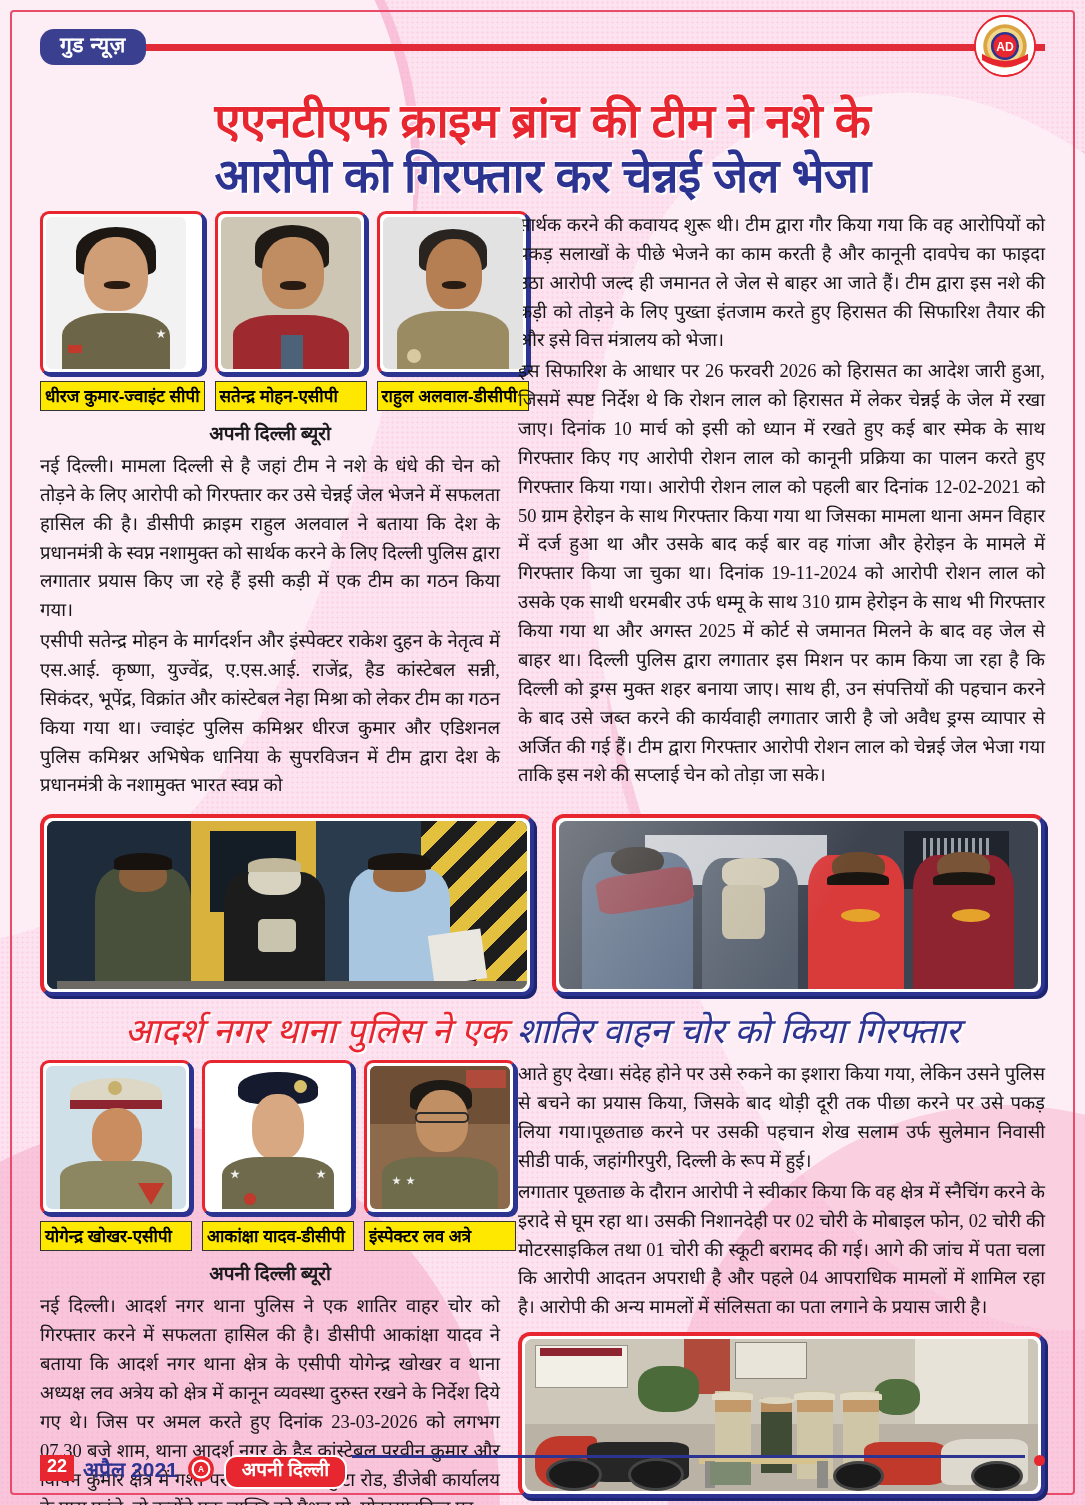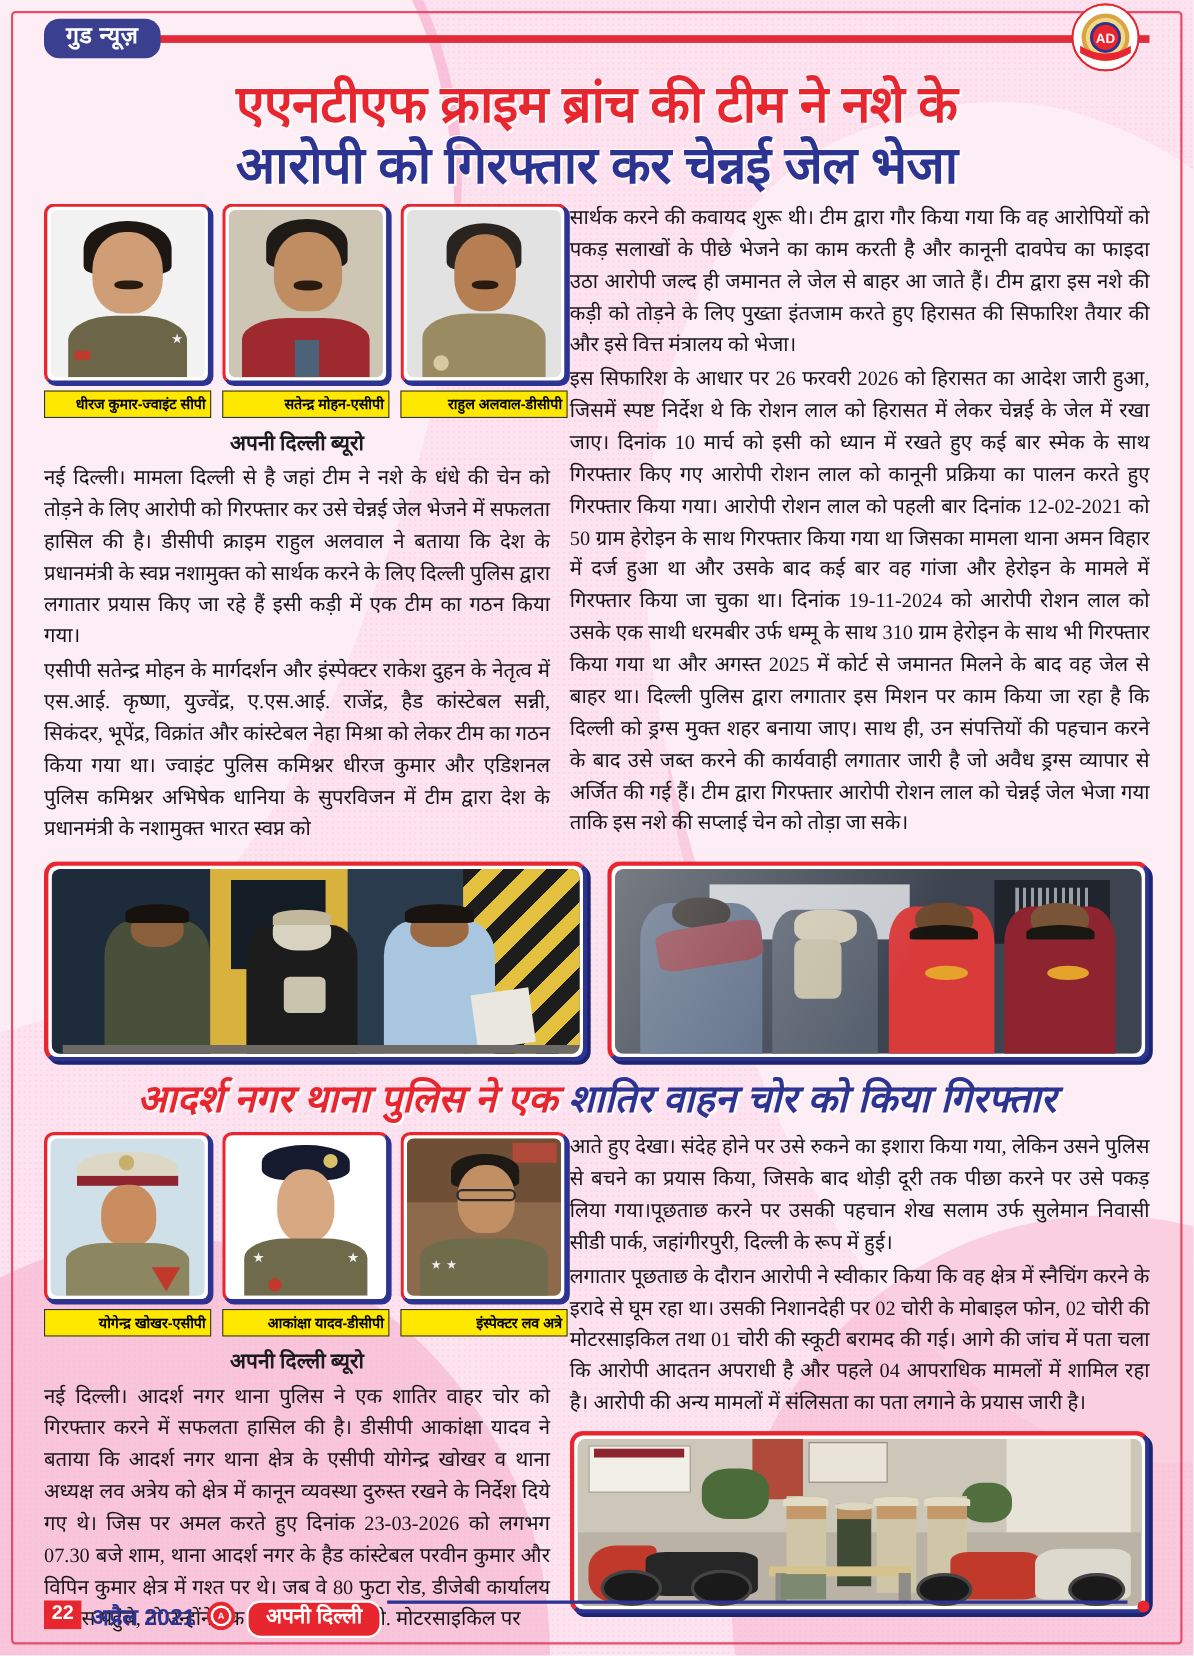--- a/index.html
+++ b/index.html
@@ -92,7 +92,7 @@
   .content {
     position: absolute;
     inset: 0;
-    padding: 4px 40px;
+    padding: 16px 40px;
   }
 
   

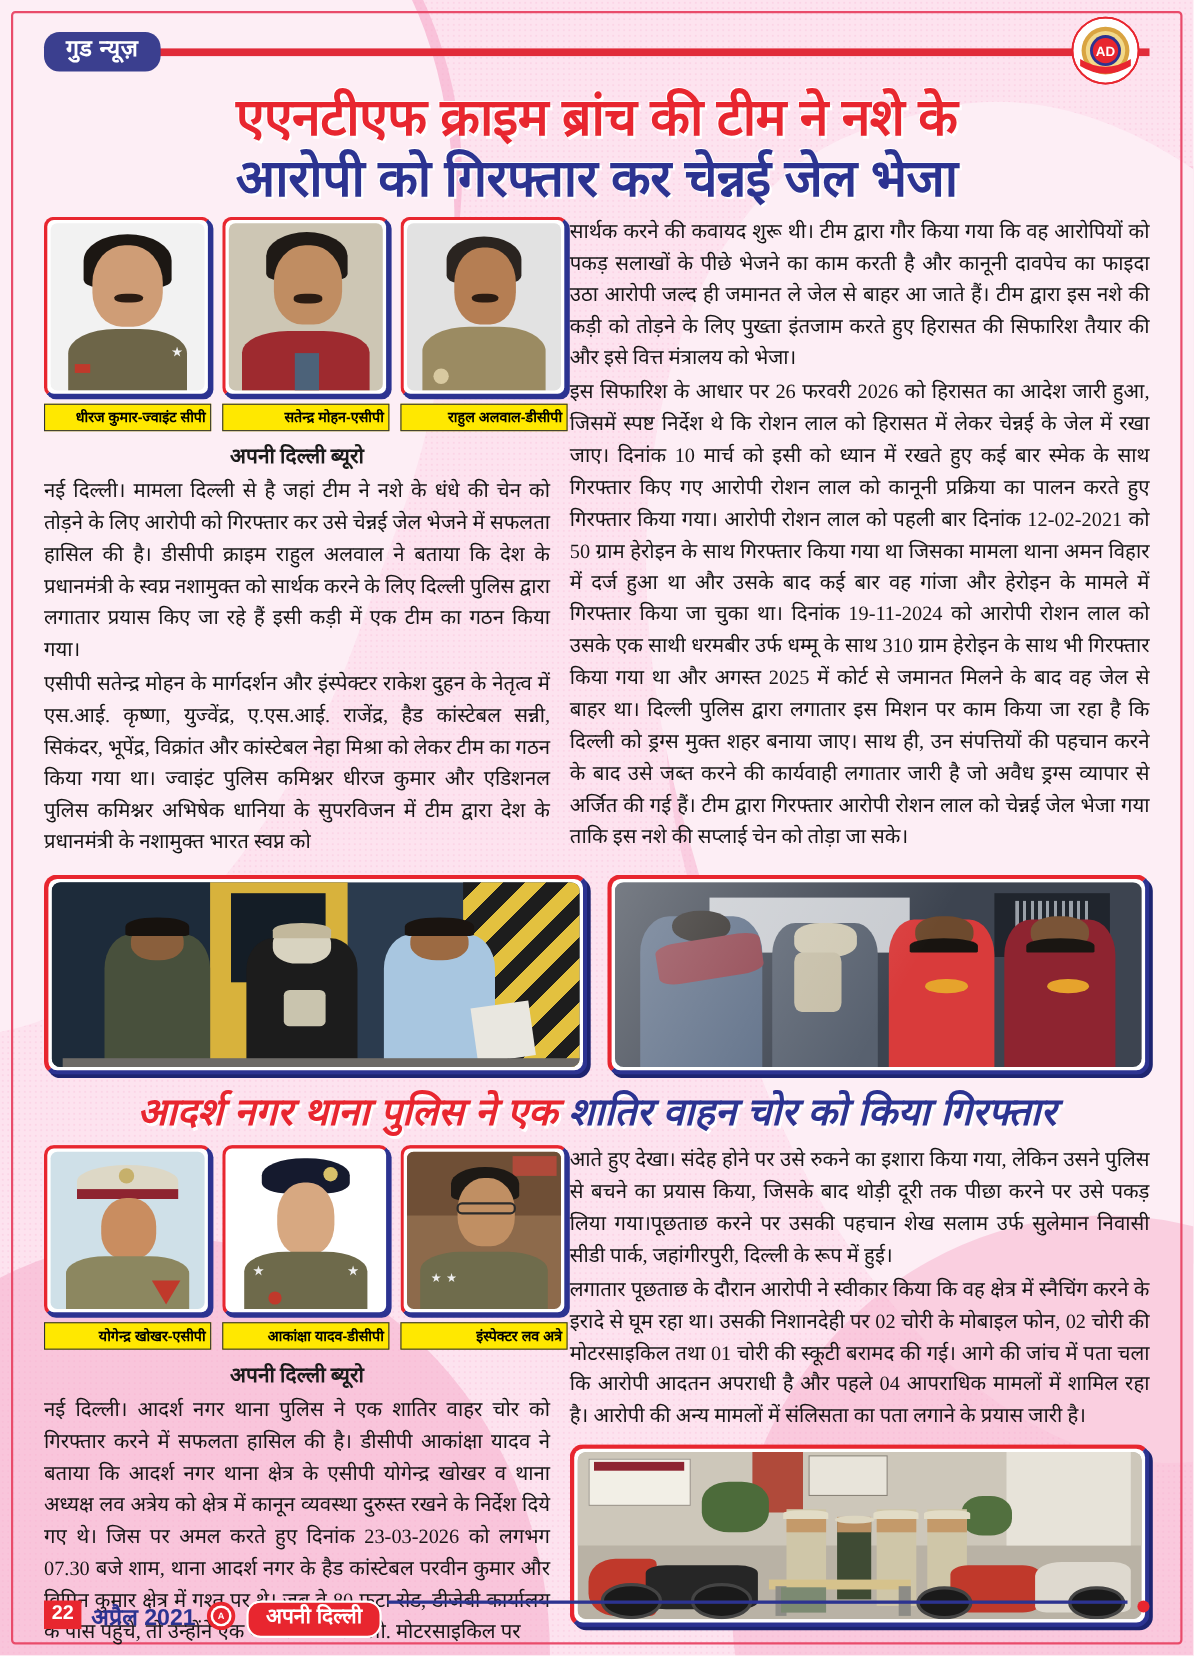--- a/index.html
+++ b/index.html
@@ -139,7 +139,7 @@
     font-family: "Liberation Sans", sans-serif;
     font-weight: bold;
     line-height: 1.16;
-    margin-top: 2px;
+    margin-top: 16px;
   }
   .hl-1 {
     display: block;

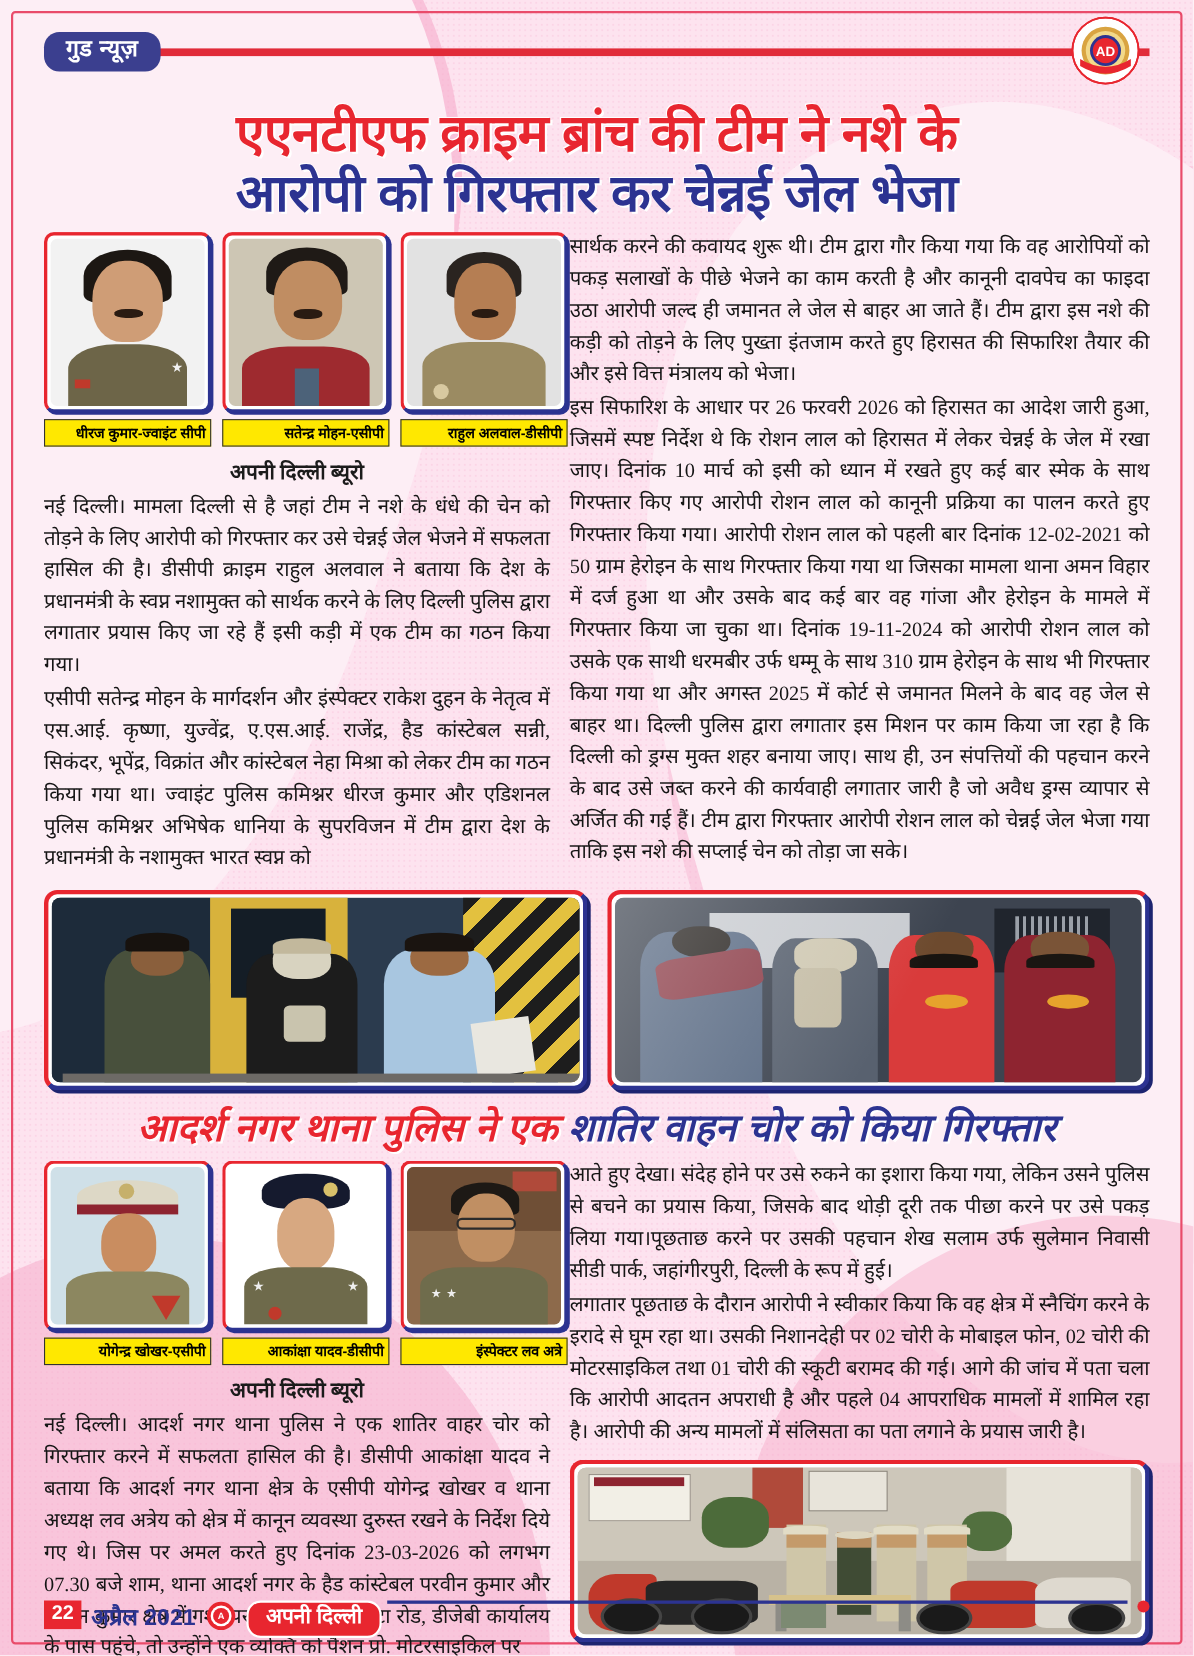--- a/index.html
+++ b/index.html
@@ -204,10 +204,10 @@
     margin-top: 6px;
     background: #ffe800;
     border: 1.5px solid #333333;
-    text-align: right;
-    font-family: "Liberation Sans", sans-serif;
-    font-weight: bold;
-    font-size: 13px;
+    text-align: left;
+    font-family: "Liberation Sans", sans-serif;
+    font-weight: bold;
+    font-size: 17px;
     padding: 2px 4px 3px;
     color: #000000;
     white-space: nowrap;

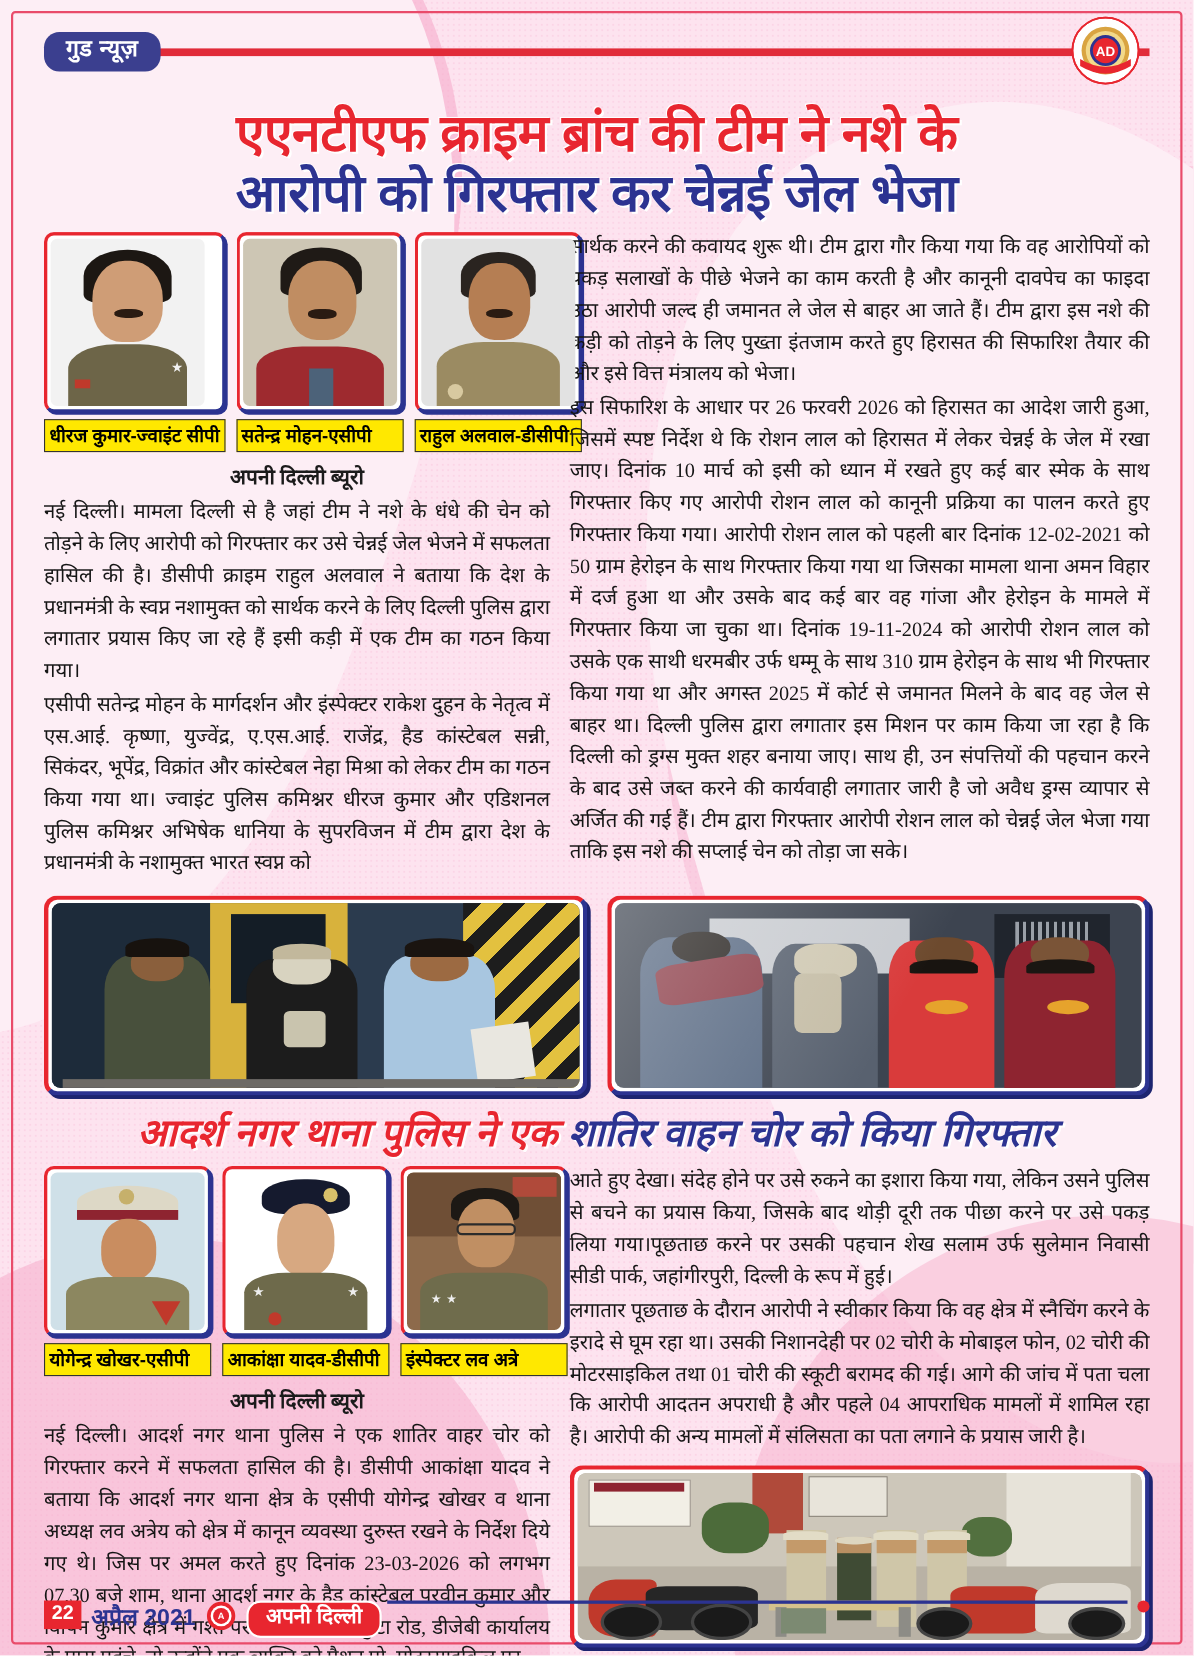--- a/index.html
+++ b/index.html
@@ -159,7 +159,7 @@
   .headline-2 {
     text-align: center;
     font-family: "Liberation Sans", sans-serif;
-    font-weight: bold;
+    font-weight: normal;
     font-size: 35px;
     line-height: 1.2;
     margin: 14px 0 8px;

